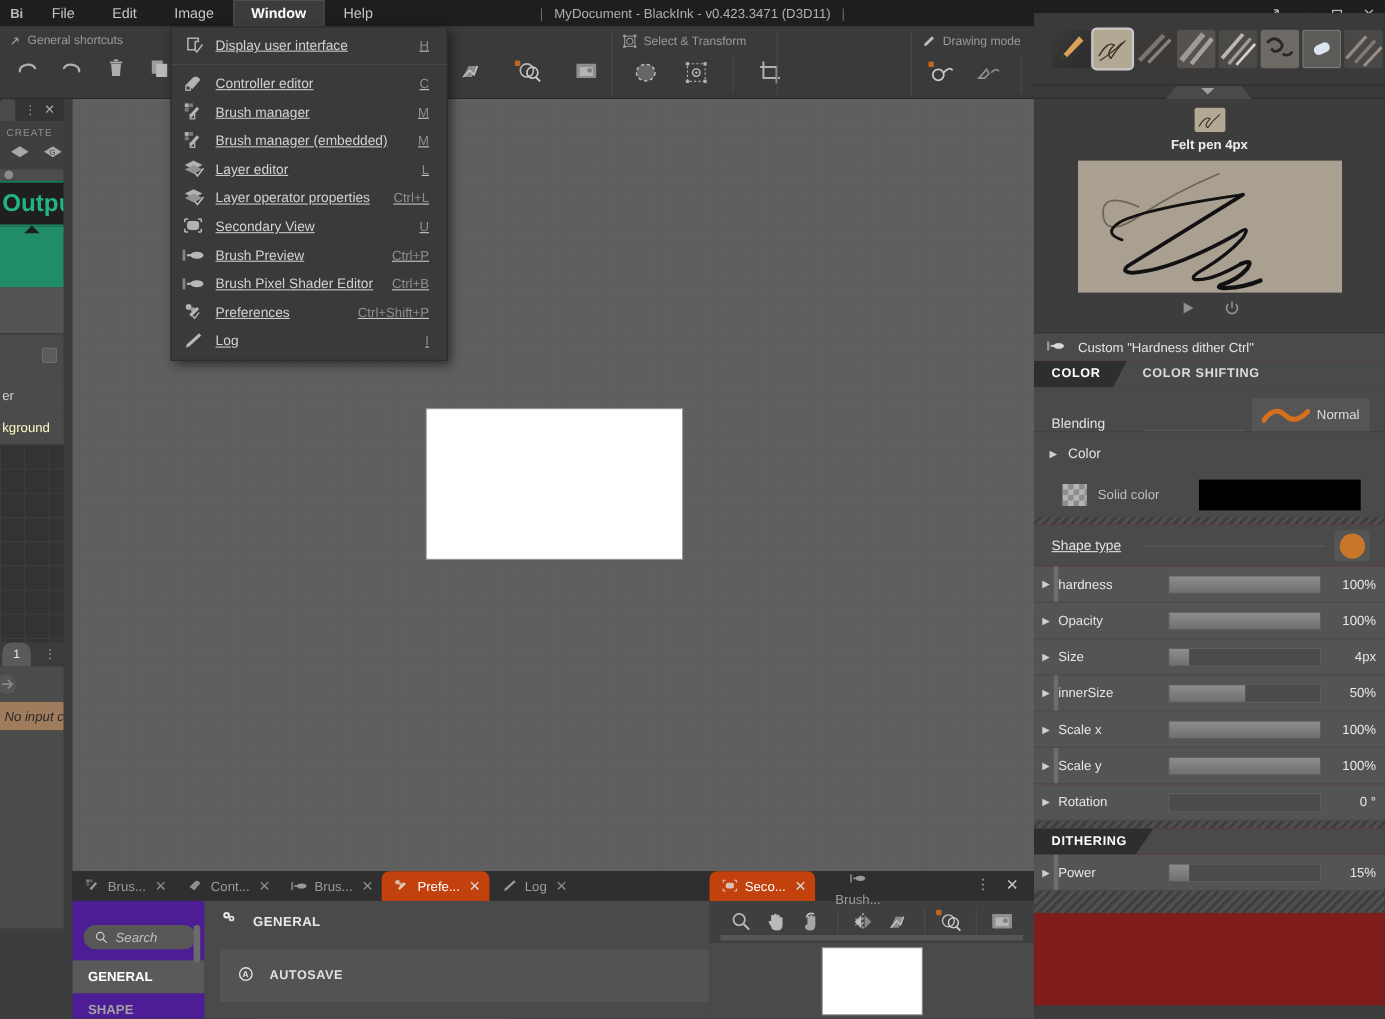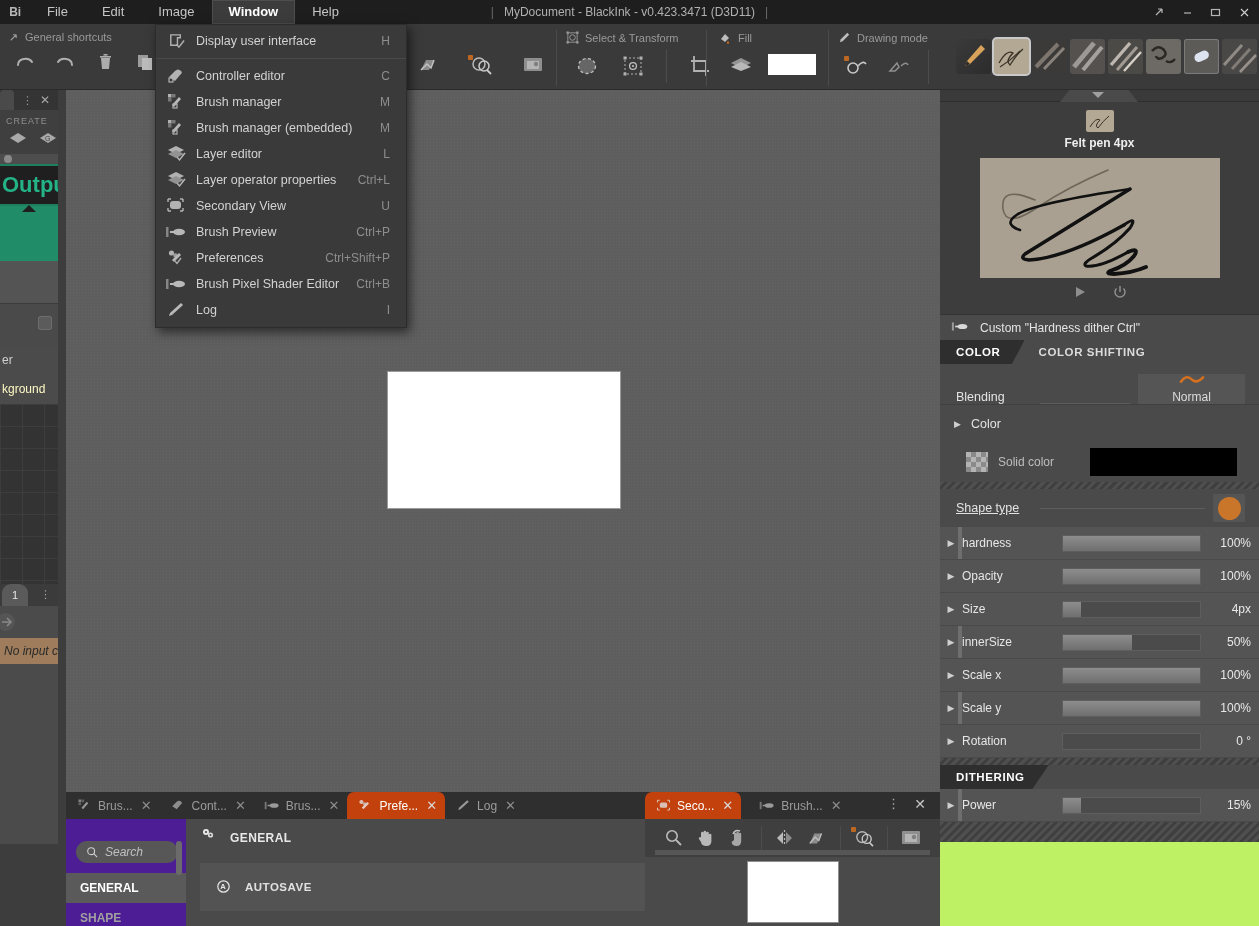--- a/index.html
+++ b/index.html
@@ -61,7 +61,7 @@
     box-shadow: 3px 4px 10px rgba(0,0,0,.55); z-index:50;
     padding:3px 0 4px 0;
   }
-  .dd-item { height:26px; display:flex; align-items:center; cursor:default; position:relative; }
+  .dd-item { height:26px; display:flex; align-items:center; cursor:default; position:relative;text-decoration:underline; }
   .dd-ico { width:40px; display:flex; align-items:center; justify-content:center; opacity:.8; }
   .dd-label { flex:1; font-size:12.5px; color:#d2d2d2; }
   .dd-key { font-size:12px; color:#8e8e8e; padding-right:16px; }

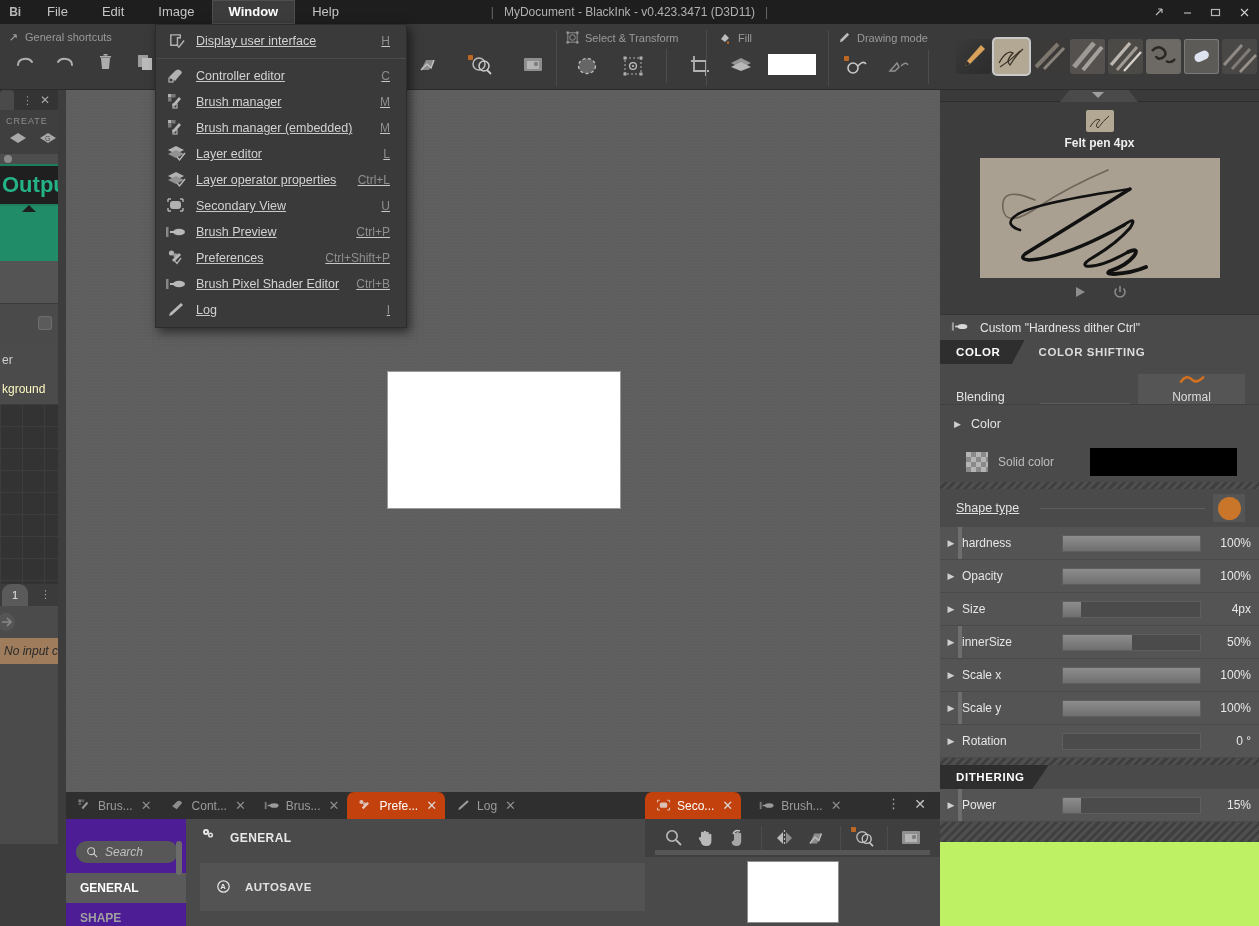--- a/index.html
+++ b/index.html
@@ -365,24 +365,6 @@
     </div>
 
     <div class="tb-divider" style="left:706px;"></div>
-    <div class="tb-group" style="left:718px;">
-      <div class="gl">
-        <svg width="14" height="14" viewBox="0 0 14 14">
-            <path d="M3 8 L7 3 L11 7 L7 11 Z" fill="#bcbcbc"></path>
-            <path d="M10 10 q2 2 0 3 q-2 -1 0 -3" fill="#d4701e"></path>
-          </svg>
-        <span>Fill</span>
-      </div>
-      <div class="tb-row" style="gap:14px; padding-left:10px; padding-top:6px;">
-        <span class="tb-ico">
-          <svg width="24" height="18" viewBox="0 0 24 18">
-              <path d="M12 3 L22 8 L12 13 L2 8 Z" fill="#a5a5a5"></path>
-              <path d="M12 7 L22 12 L12 16 L2 12 Z" fill="#cfcfcf"></path>
-            </svg>
-        </span>
-        <span style="width:48px;height:21px;background:#fff;"></span>
-      </div>
-    </div>
 
     <div class="tb-divider" style="left:828px;"></div>
     <div class="tb-group" style="left:838px;">

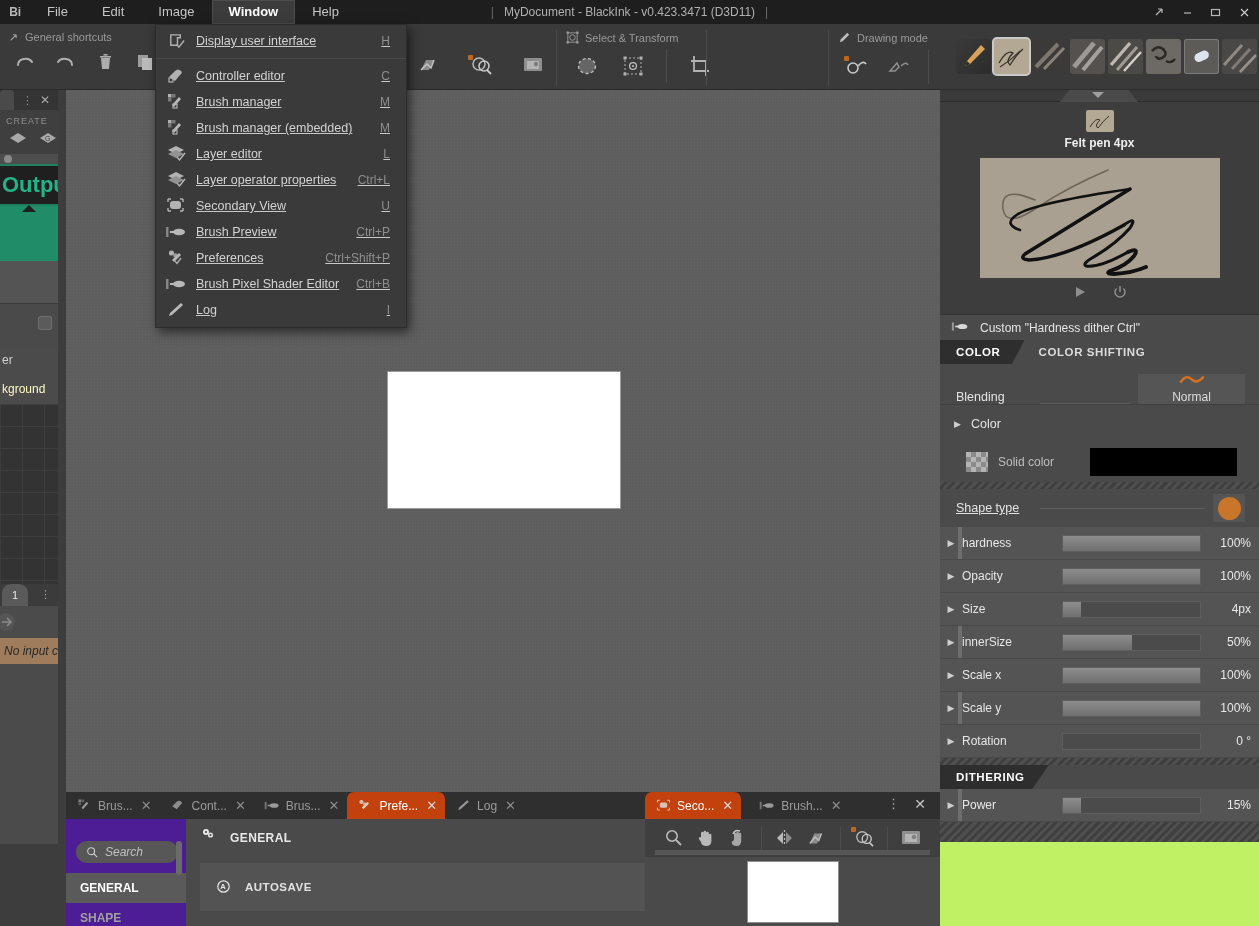--- a/index.html
+++ b/index.html
@@ -158,7 +158,7 @@
   .dock2-scrollh{position:absolute; left:10px; top:-7px; width:275px; height:5px; background:#565656;}
 
   
-  .right { position:absolute; left:940px; top:24px; width:319px; height:902px; background:#bef264; }
+  .right { position:absolute; left:940px; top:12px; width:319px; height:902px; background:#7f1d1d; }
   .brushbar { height:66px; background:#3a3a3a; display:flex; align-items:center; gap:3px; padding-left:16px;
      border-bottom:1px solid #2d2d2d;}
   .brush-sw { width:35px; height:35px; border-radius:3px; position:relative; overflow:hidden; }

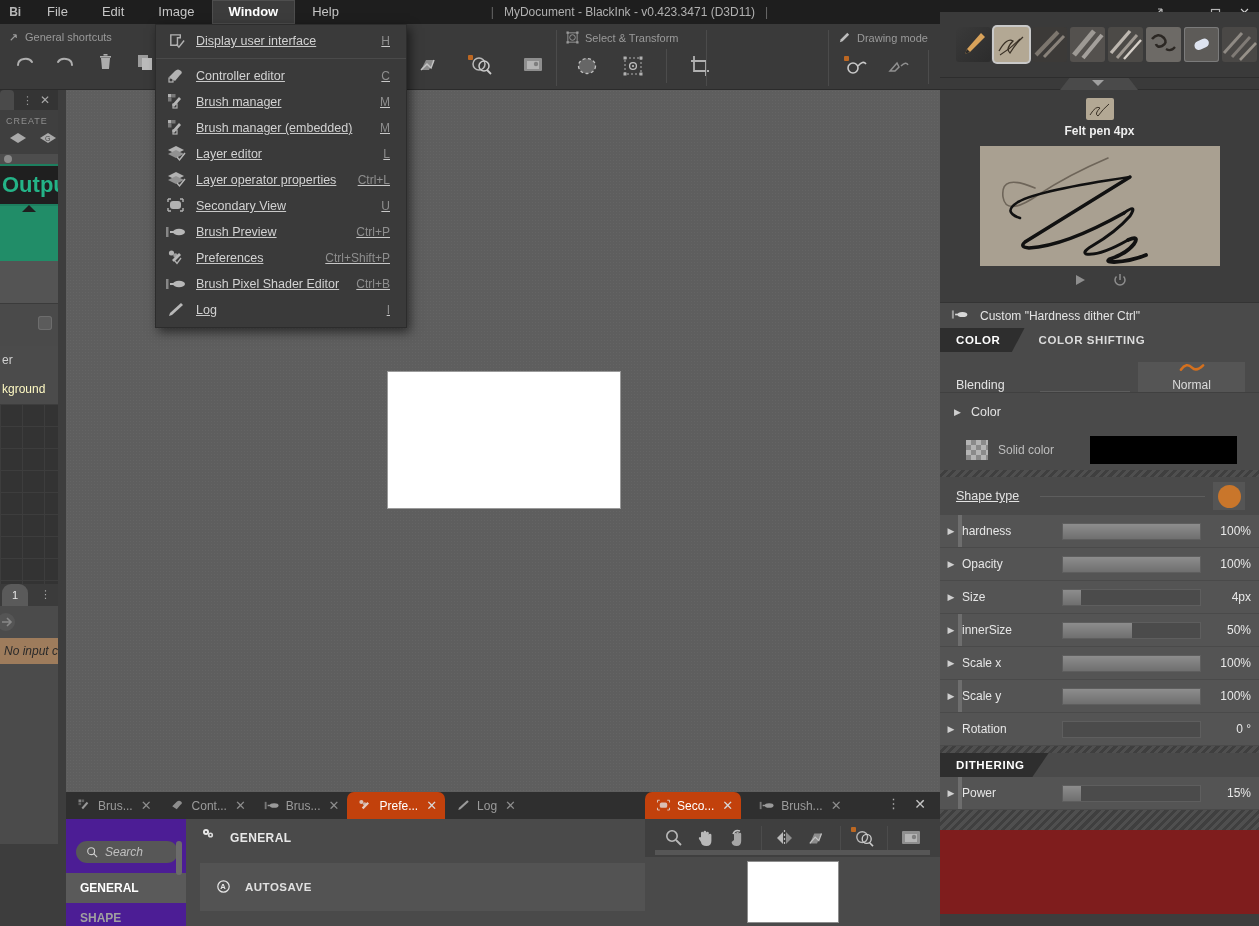--- a/index.html
+++ b/index.html
@@ -499,6 +499,18 @@
 
     <div class="dd-item">
       <span class="dd-ico">
+        <svg width="22" height="16" viewBox="0 0 22 16">
+            <rect x="1" y="3" width="2.5" height="10" fill="#9a9a9a"></rect>
+            <path d="M5 8 h4" stroke="#d8d8d8" stroke-width="2"></path>
+            <ellipse cx="14" cy="8" rx="6" ry="3.2" fill="#d8d8d8"></ellipse>
+          </svg>
+      </span>
+      <span class="dd-label">Brush Pixel Shader Editor</span>
+      <span class="dd-key">Ctrl+B</span>
+    </div>
+
+    <div class="dd-item">
+      <span class="dd-ico">
         <svg width="20" height="20" viewBox="0 0 20 20">
             <circle cx="5.5" cy="5" r="2.6" fill="#d0d0d0"></circle>
             <circle cx="9.5" cy="7.5" r="2.2" fill="#b8b8b8"></circle>
@@ -508,18 +520,6 @@
       </span>
       <span class="dd-label">Preferences</span>
       <span class="dd-key">Ctrl+Shift+P</span>
-    </div>
-
-    <div class="dd-item">
-      <span class="dd-ico">
-        <svg width="22" height="16" viewBox="0 0 22 16">
-            <rect x="1" y="3" width="2.5" height="10" fill="#9a9a9a"></rect>
-            <path d="M5 8 h4" stroke="#d8d8d8" stroke-width="2"></path>
-            <ellipse cx="14" cy="8" rx="6" ry="3.2" fill="#d8d8d8"></ellipse>
-          </svg>
-      </span>
-      <span class="dd-label">Brush Pixel Shader Editor</span>
-      <span class="dd-key">Ctrl+B</span>
     </div>
 
     <div class="dd-item">

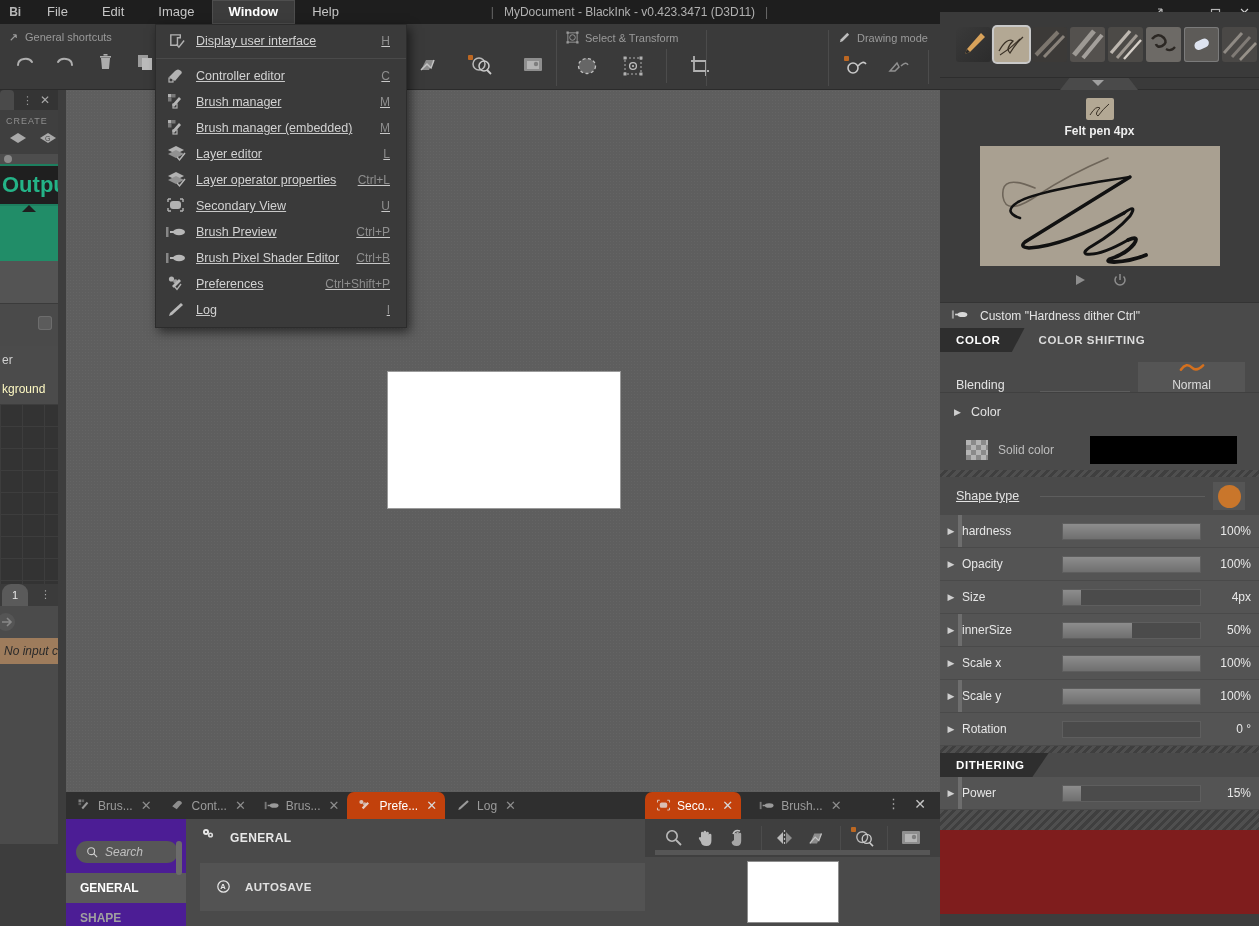--- a/index.html
+++ b/index.html
@@ -194,7 +194,7 @@
   .blendrow .lbl { font-size:12.5px; color:#e2e2e2; width:84px;}
   .blend-line { flex:1; height:1px; background:#5d5d5d; margin-right:8px;}
   .blend-btn { width:107px; height:30px; background:#555; display:flex; align-items:center; gap:6px;
-     justify-content:center; font-size:12px; color:#dcdcdc; margin-right:14px;flex-direction:column;}
+     justify-content:center; font-size:12px; color:#dcdcdc; margin-right:14px;}
   .colorrow { height:38px; background:#4a4a4a; display:flex; align-items:center; padding-left:14px;
      font-size:12.5px; color:#e2e2e2; gap:10px; border-top:1px solid #404040;}
   .solidrow { height:40px; background:#4a4a4a; display:flex; align-items:center; padding-left:26px; gap:10px;}

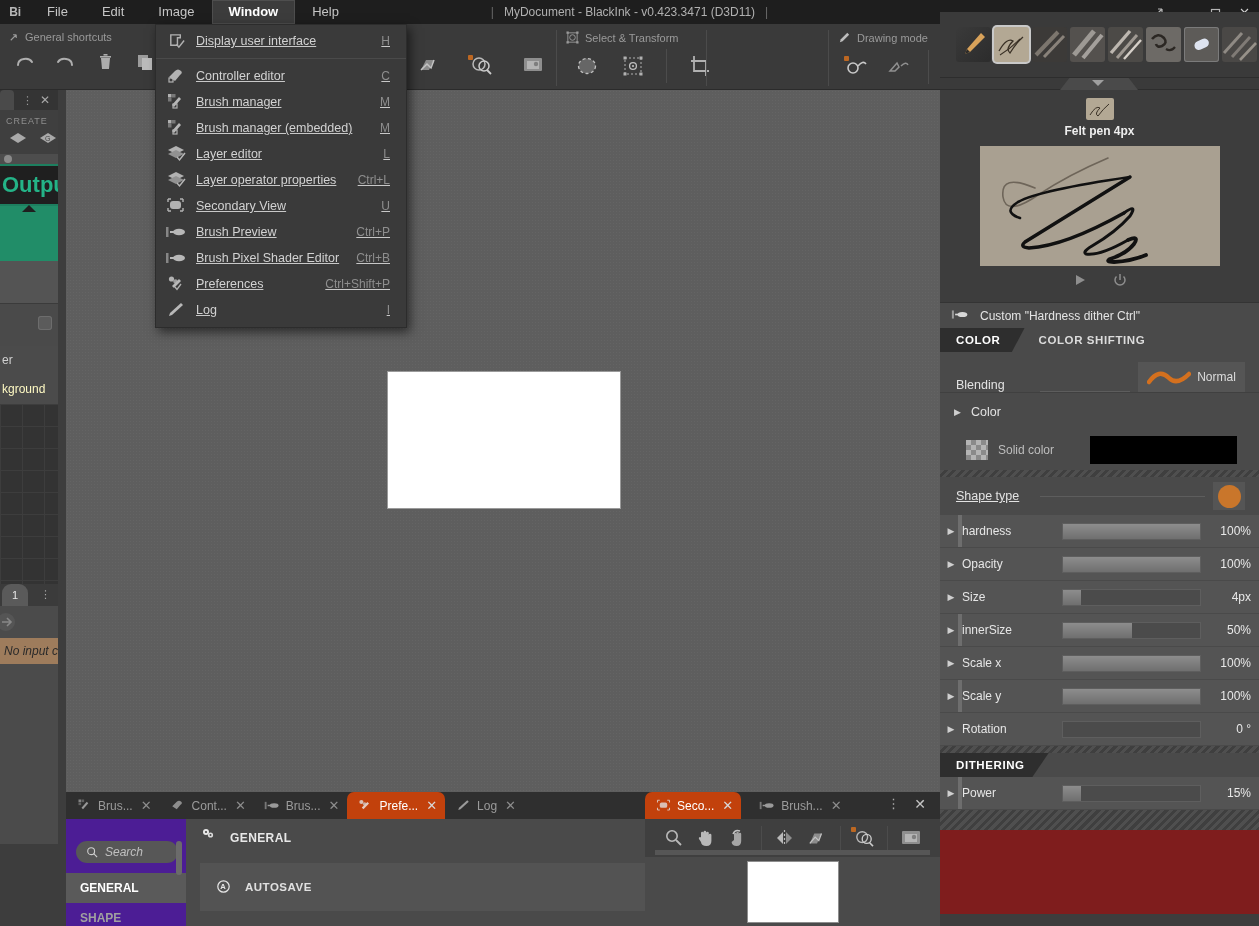--- a/index.html
+++ b/index.html
@@ -694,7 +694,7 @@
         <span>Seco...</span>
         <span class="tx">✕</span>
       </div>
-      <div class="dtab" style="margin-left:8px;">
+      <div class="dtab" style="margin-left:8px;flex-direction:column;">
         <span class="dtab-ico">
           <svg width="17" height="13" viewBox="0 0 22 16">
               <rect x="1" y="3" width="2.5" height="10" fill="#8a8a8a"></rect>

